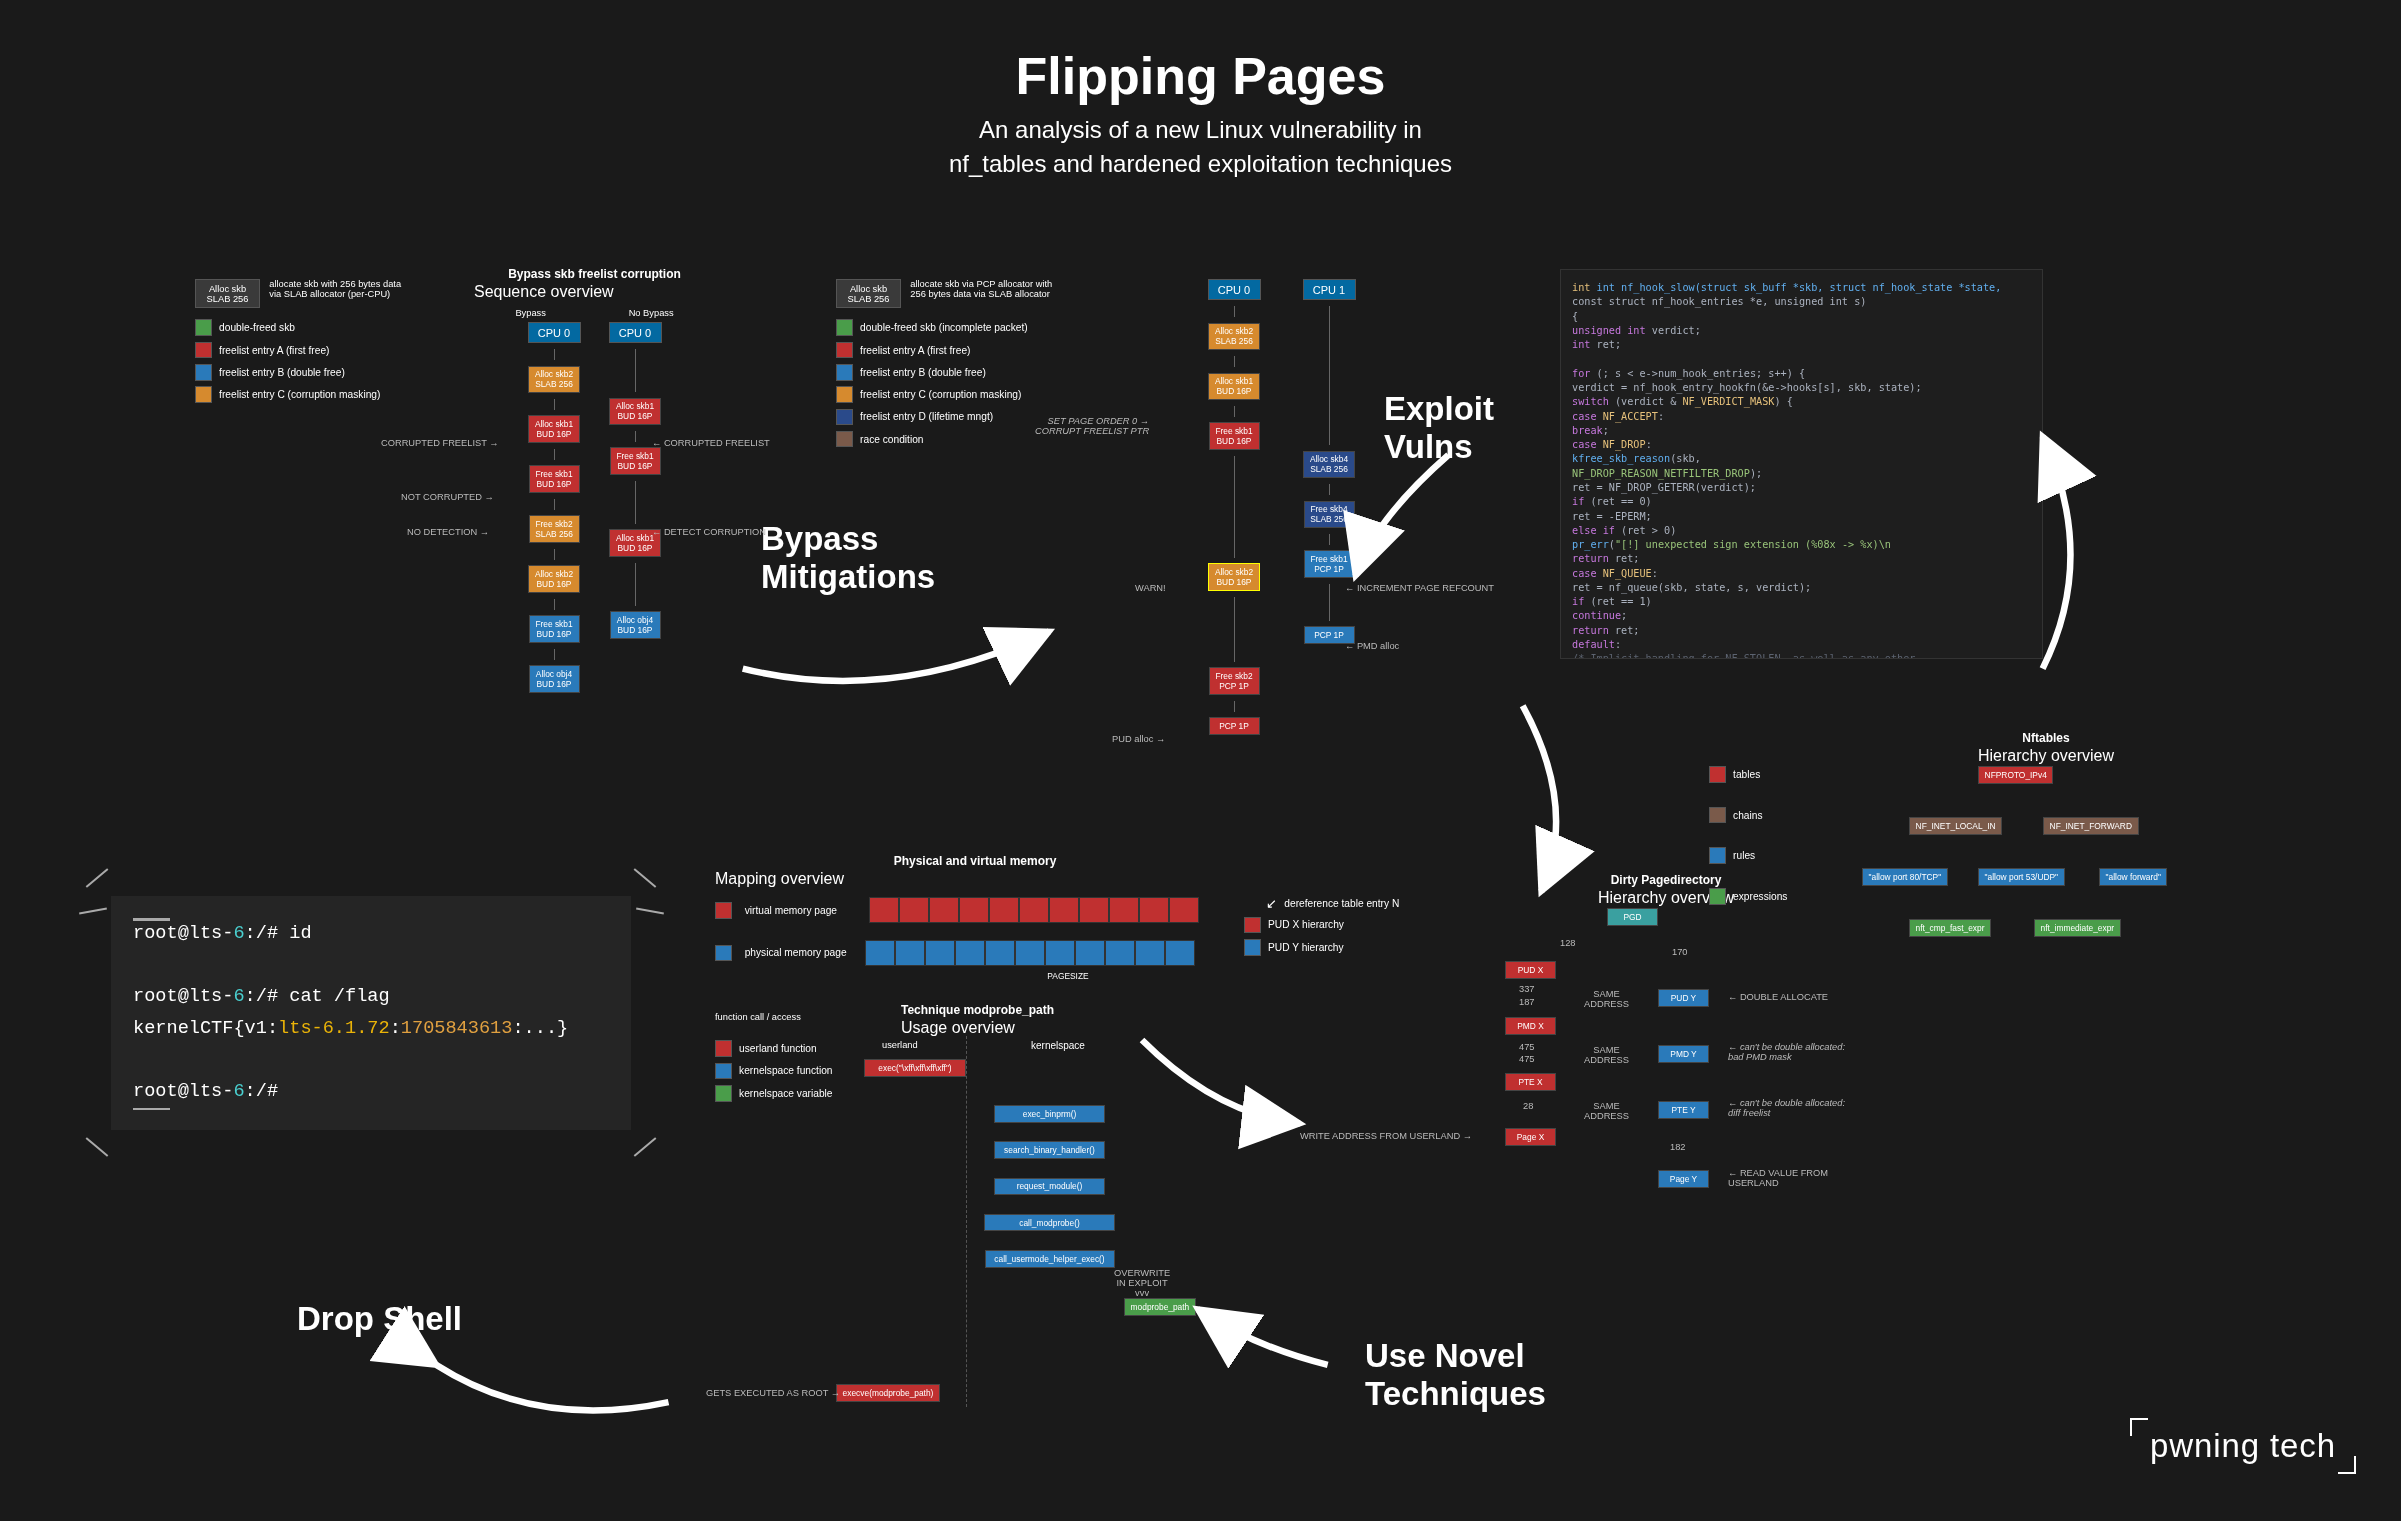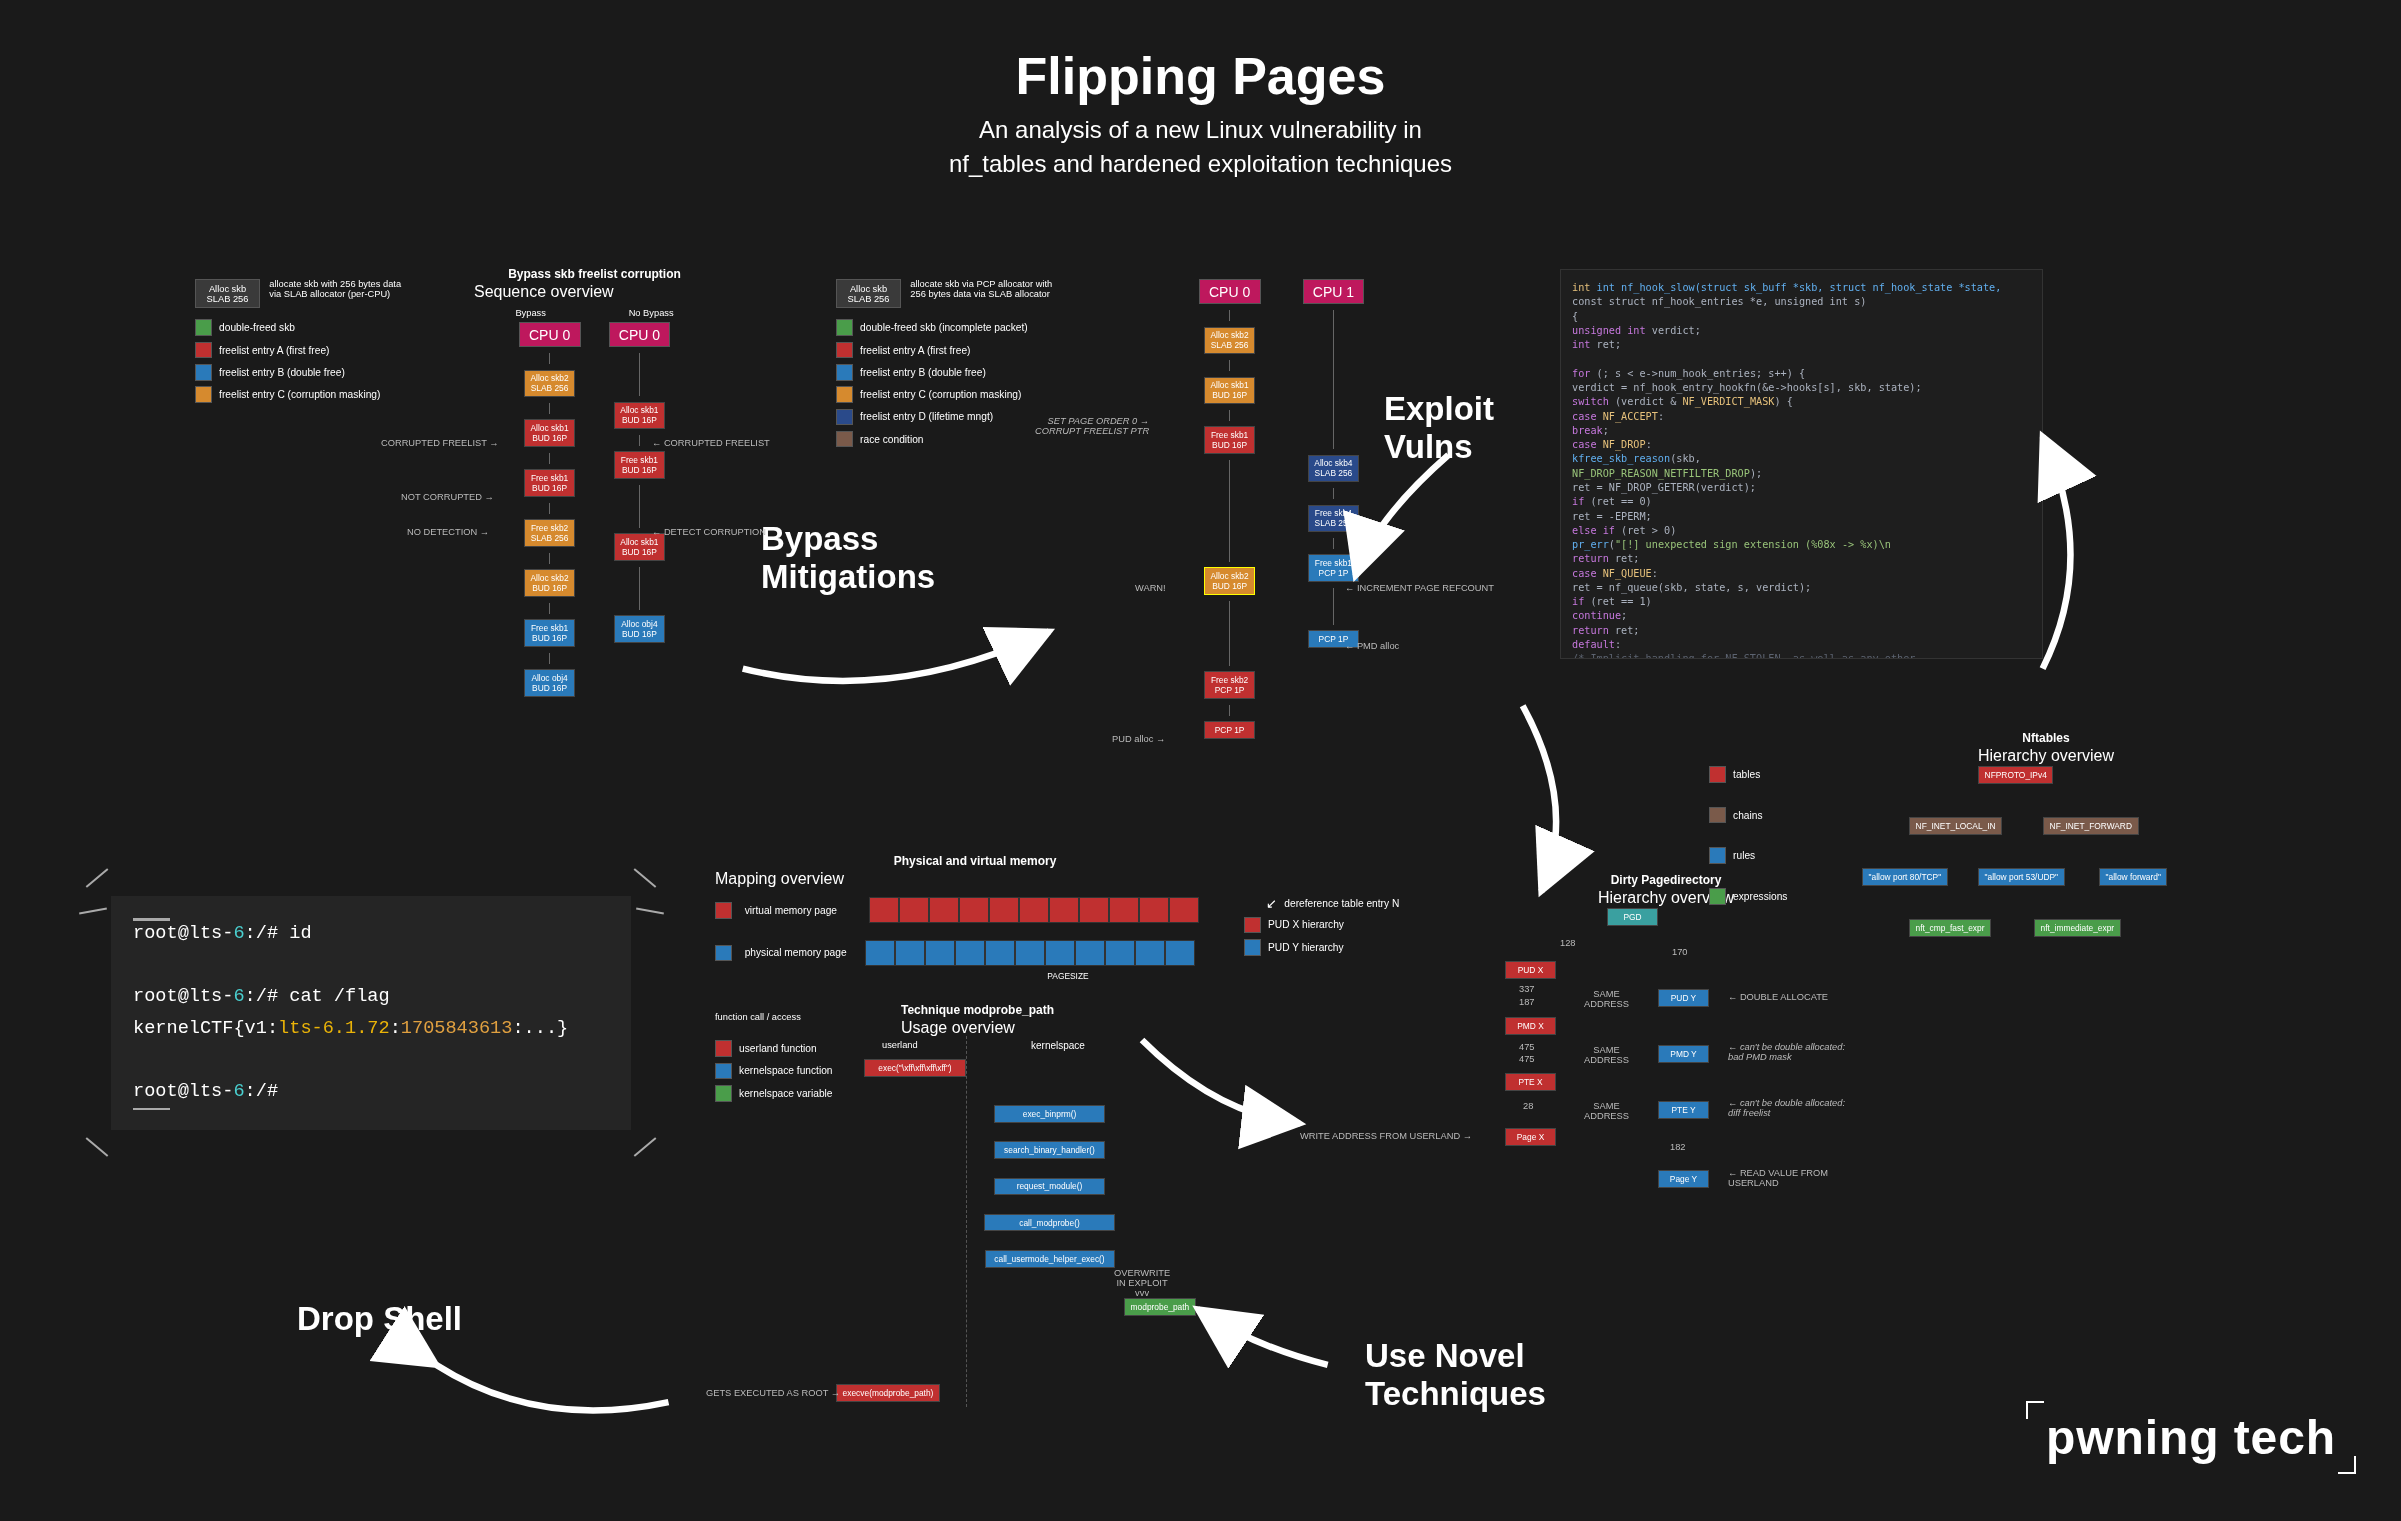--- a/index.html
+++ b/index.html
@@ -24,7 +24,7 @@
 .darkblue{background:#2a4a8a;border-color:#1a2a5a}
 .brown{background:#7a5a4a;border-color:#4a3a2a}
 .grey{background:#3a3a3a;border-color:#555}
-.cpu{background:#be185d;border:0.9px solid #555;padding:3.7px 9.3px;font-size:14px}
+.cpu{background:#0369a1;border:0.9px solid #555;padding:3.7px 9.3px;font-size:11px}
 
 .legend-row{display:flex;align-items:center;gap:7.4px;margin-bottom:5.6px}
 .swatch{width:16.7px;height:16.7px;border:0.9px solid #555}

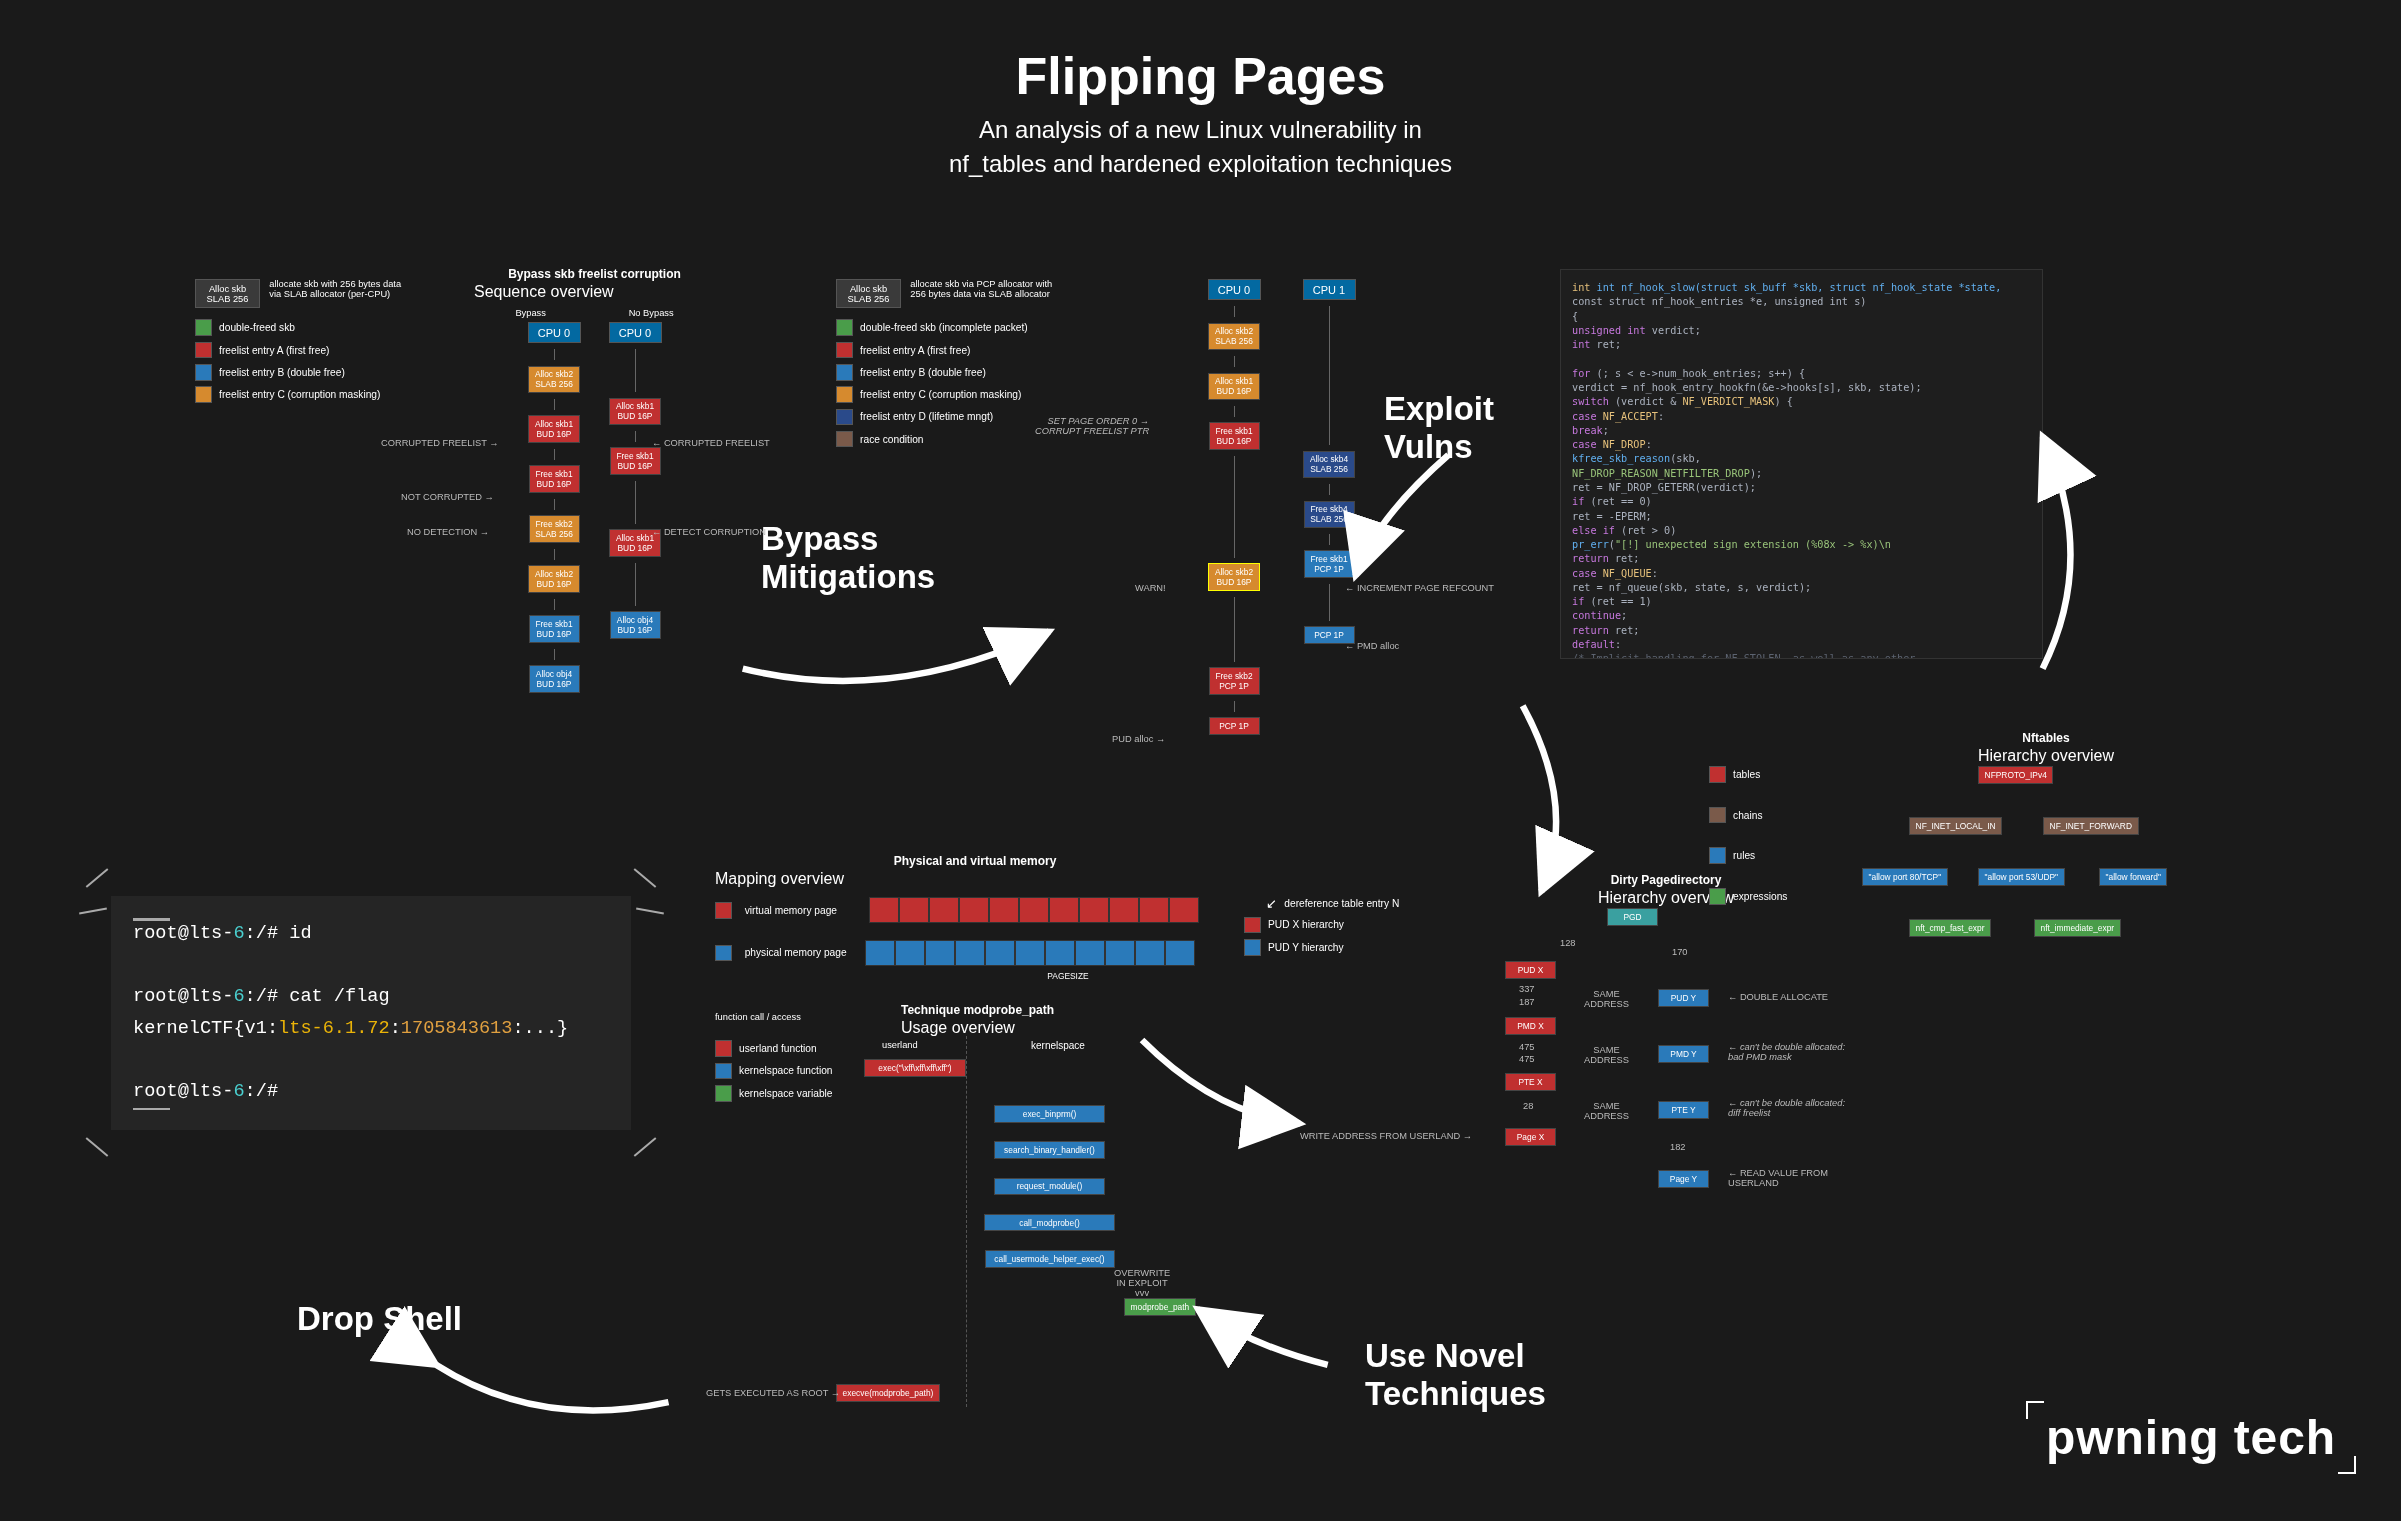--- a/index.html
+++ b/index.html
@@ -7,7 +7,7 @@
 .title{position:absolute;left:50%;top:46px;transform:translateX(-50%);text-align:center}
 .title h1{font-size:52px;font-weight:700;margin-bottom:7.4px}
 .title p{font-size:24px;font-weight:400;line-height:1.4}
-.brand{position:absolute;right:65px;bottom:56px;font-size:48px;font-weight:700;letter-spacing:0.9px}
+.brand{position:absolute;right:65px;bottom:56px;font-size:33px;font-weight:400;letter-spacing:0.9px}
 .brand::before{content:'';position:absolute;left:-20.4px;top:-9.3px;width:16.7px;height:16.7px;border-top:2.8px solid #fff;border-left:2.8px solid #fff}
 .brand::after{content:'';position:absolute;right:-20.4px;bottom:-9.3px;width:16.7px;height:16.7px;border-bottom:2.8px solid #fff;border-right:2.8px solid #fff}
 

